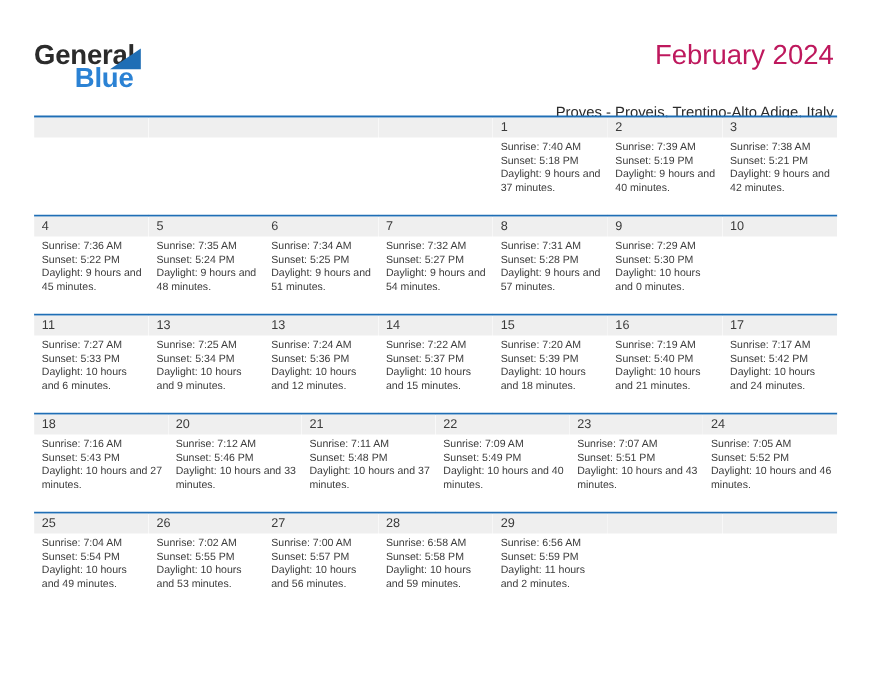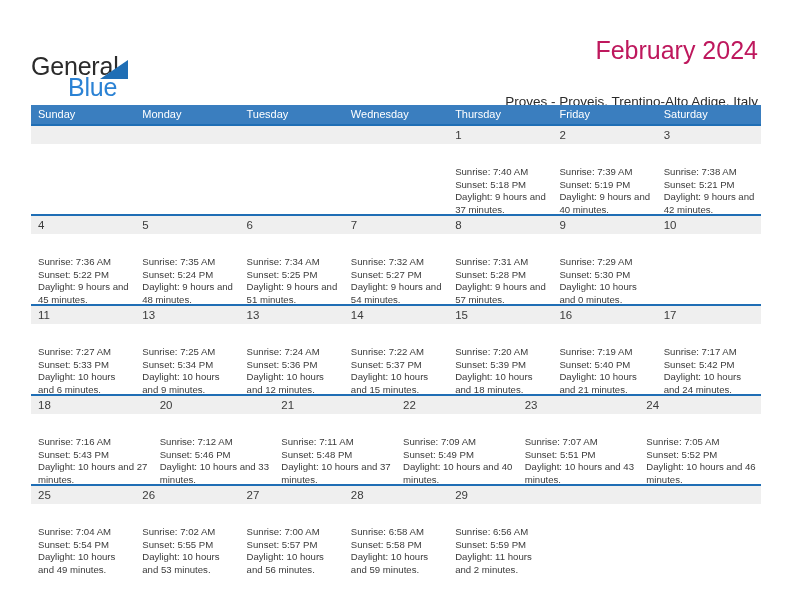--- a/index.html
+++ b/index.html
@@ -24,8 +24,8 @@
   }
   .logo {
     position: absolute;
-    left: 31px; top: 52px;
-    width: 220px; height: 52px;
+    left: 31px; top: 36px;
+    width: 220px; height: 52px; font-weight: bold;
   }
   .logo-general {
     position: absolute;

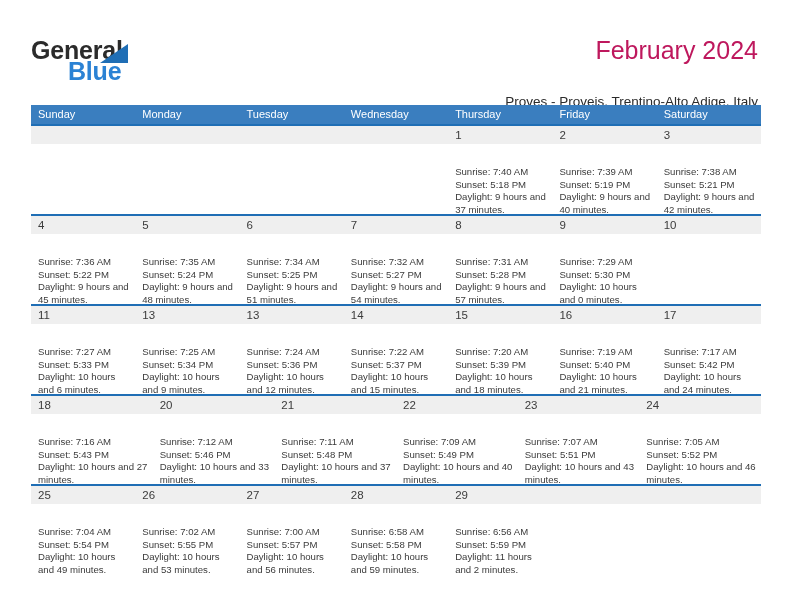--- a/index.html
+++ b/index.html
@@ -139,15 +139,6 @@
   </div>
 
   <div class="calendar">
-    <div class="weekday-row" id="weekday-row">
-        <div class="weekday">Sunday</div>
-        <div class="weekday">Monday</div>
-        <div class="weekday">Tuesday</div>
-        <div class="weekday">Wednesday</div>
-        <div class="weekday">Thursday</div>
-        <div class="weekday">Friday</div>
-        <div class="weekday">Saturday</div>
-      </div>
     <div id="weeks-container">
         <div class="week-row">
           <div class="day-cell empty">

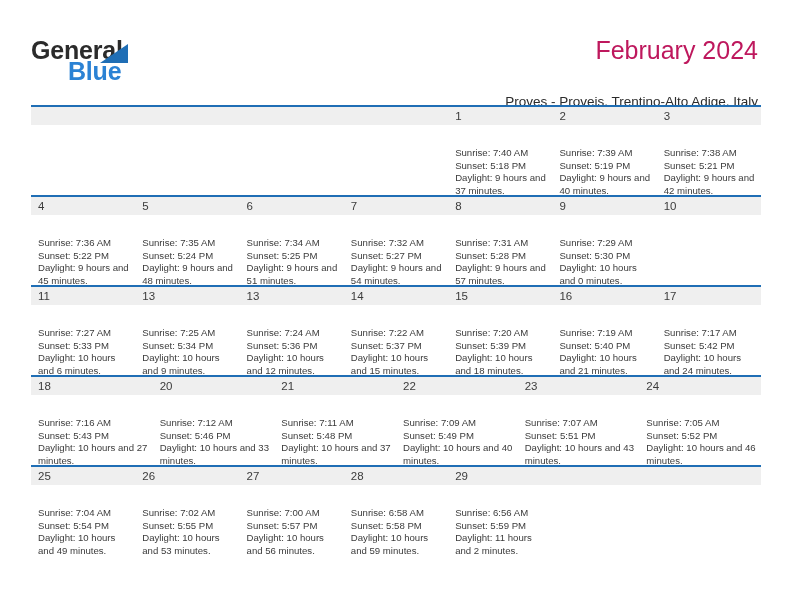--- a/index.html
+++ b/index.html
@@ -118,7 +118,6 @@
     font-size: 9.6px;
     color: #3b3b3b;
     line-height: 12.6px;
-    margin-top: 19px;
   }
   .day-info div { white-space: nowrap; }
   .day-info .wrap { white-space: normal; }

